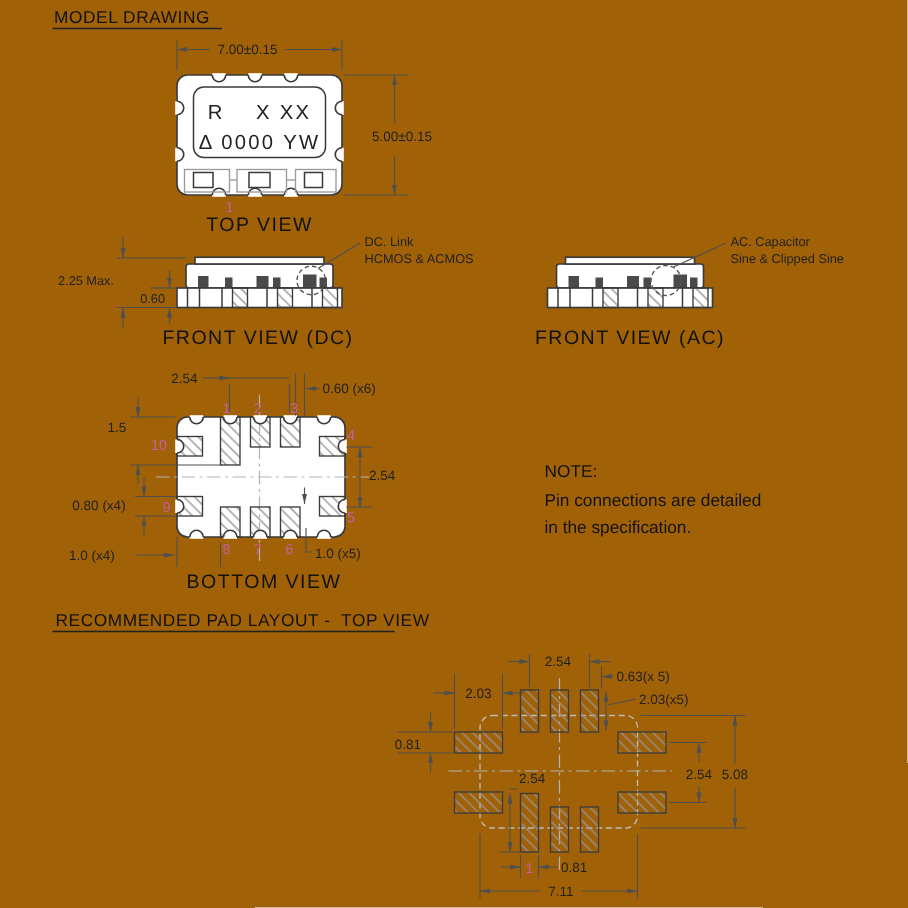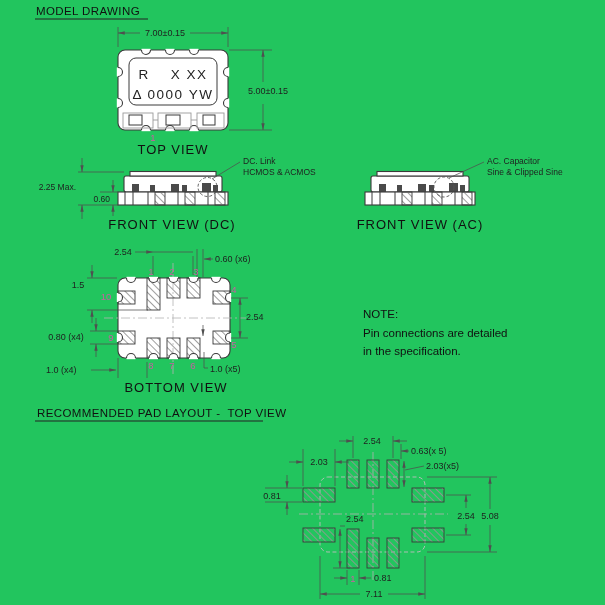--- a/index.html
+++ b/index.html
@@ -3,7 +3,7 @@
 <meta charset="utf-8">
 <style>
   html,body{margin:0;padding:0;background:#fff;}
-  .page{width:605px;height:605px;background:#22c55e;position:relative;overflow:hidden;}
+  .page{width:605px;height:605px;background:#a16207;position:relative;overflow:hidden;}
   svg{font-family:"Liberation Sans","DejaVu Sans",sans-serif;}
   .t-dim{font-size:9px;fill:#1f1f1f;}
   .t-dim-s{font-size:8.5px;fill:#1f1f1f;}

